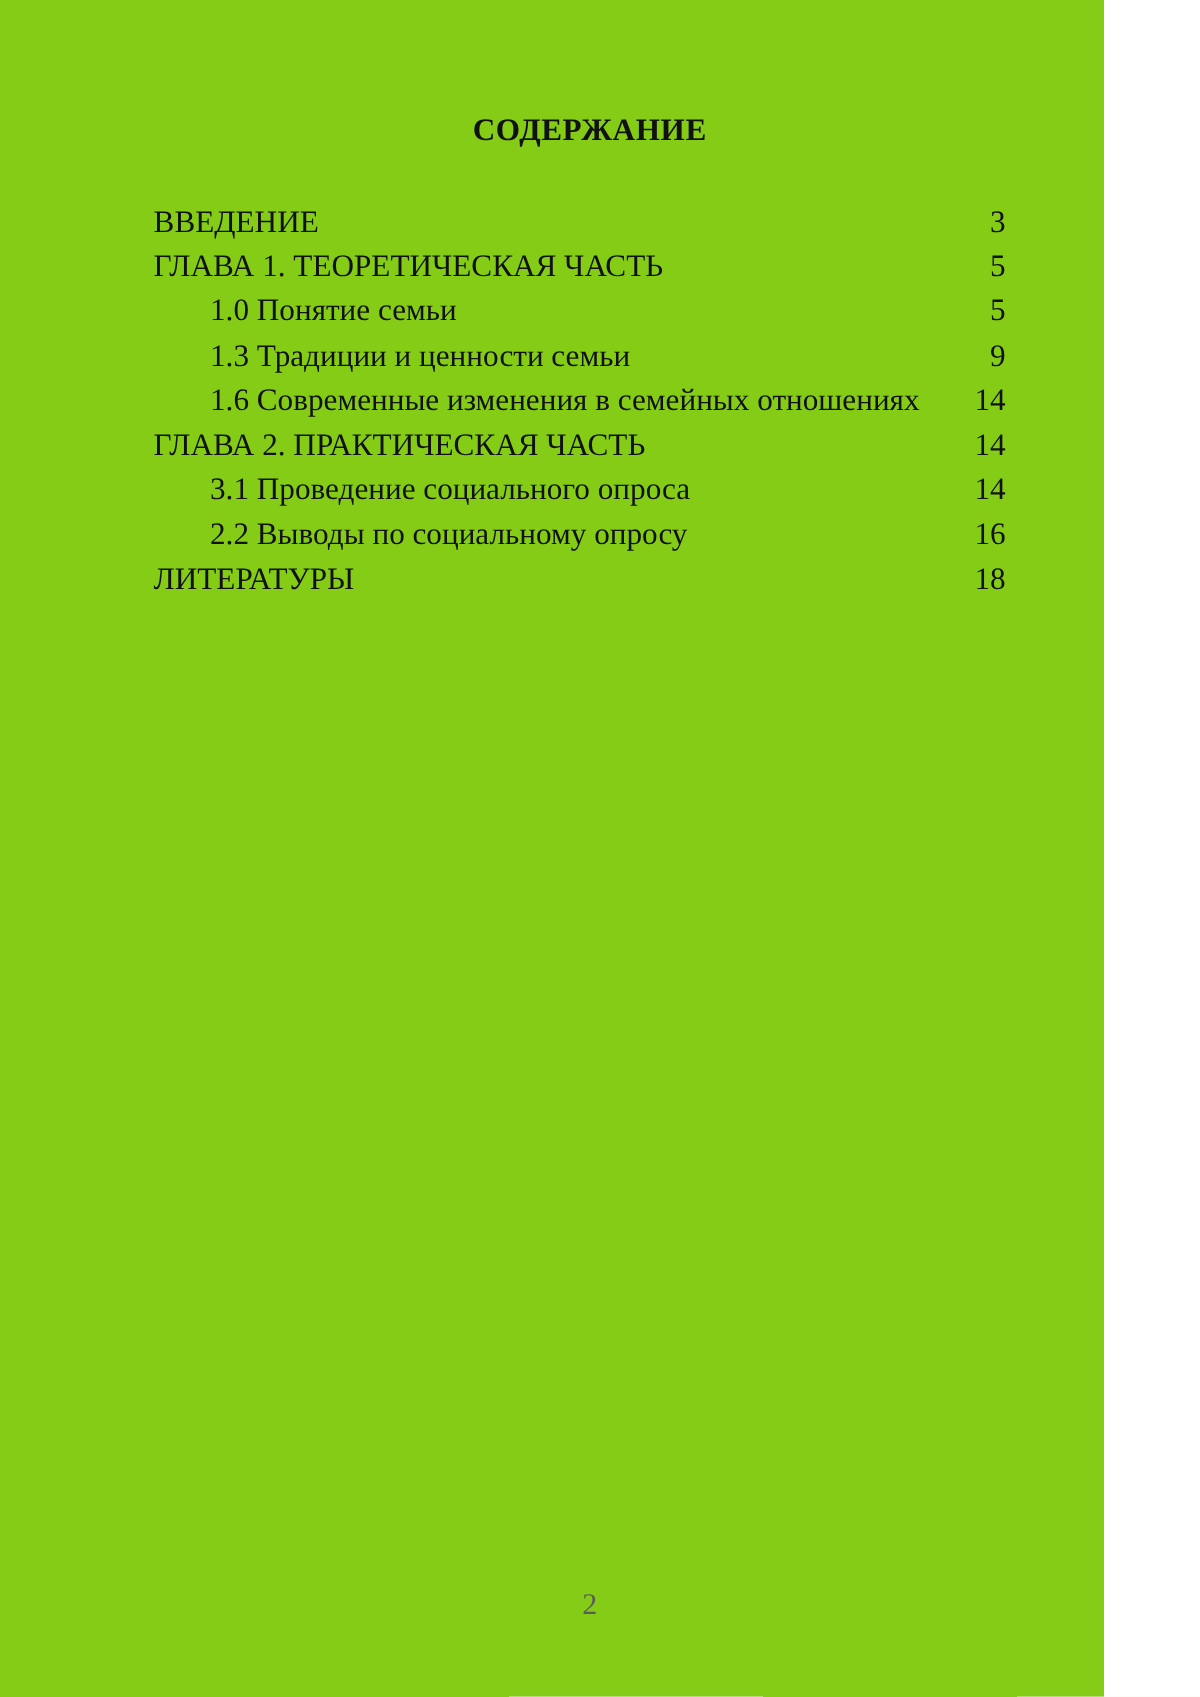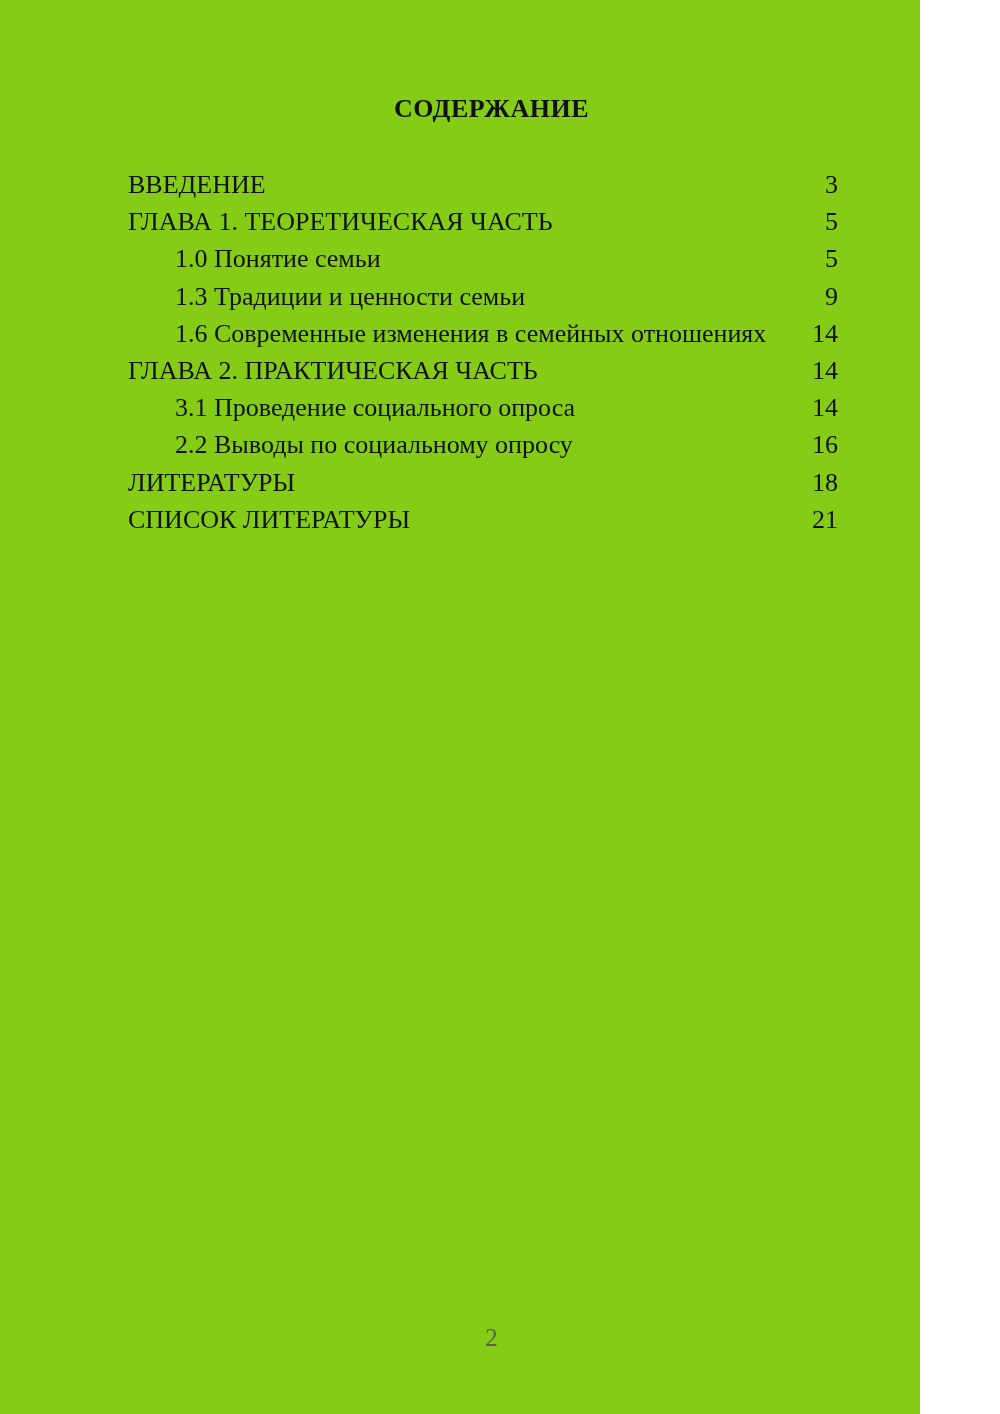--- a/index.html
+++ b/index.html
@@ -108,10 +108,6 @@
         <span class="toc-label">ЛИТЕРАТУРЫ</span>
         <span class="toc-page">18</span>
       </div>
-      <div class="toc-row">
-        <span class="toc-label">СПИСОК ЛИТЕРАТУРЫ</span>
-        <span class="toc-page">21</span>
-      </div>
     </div>
 
   <div class="page-footer">2</div>

